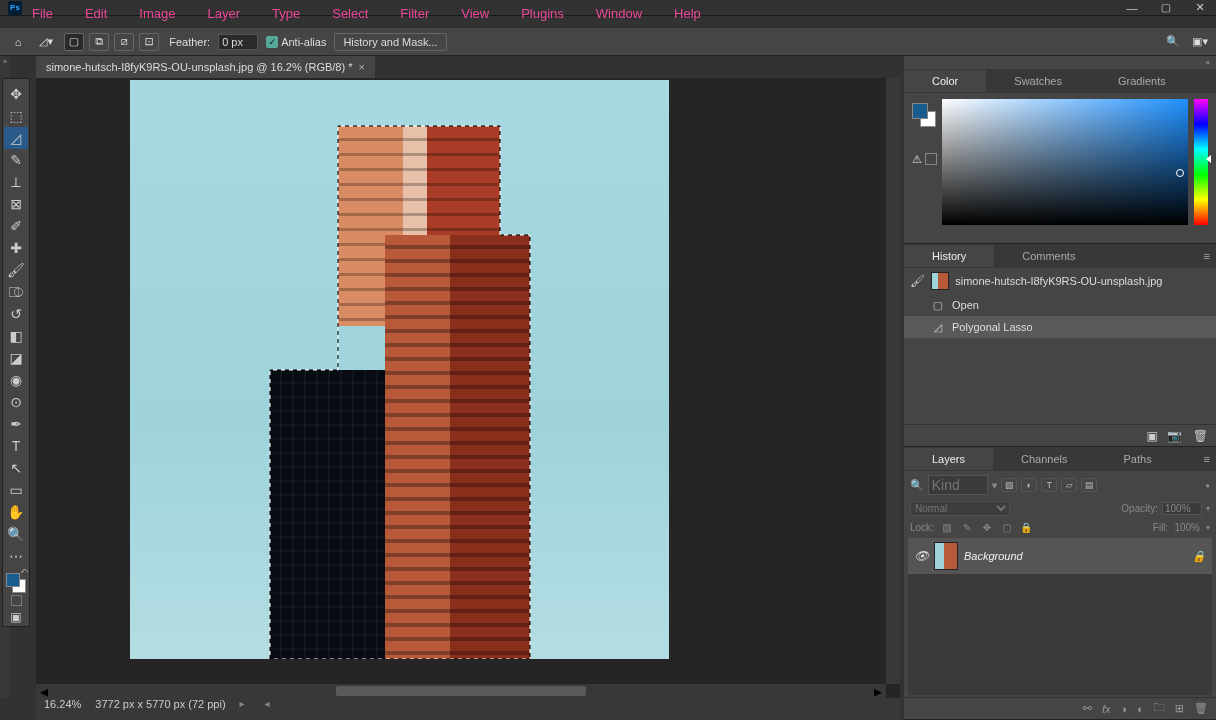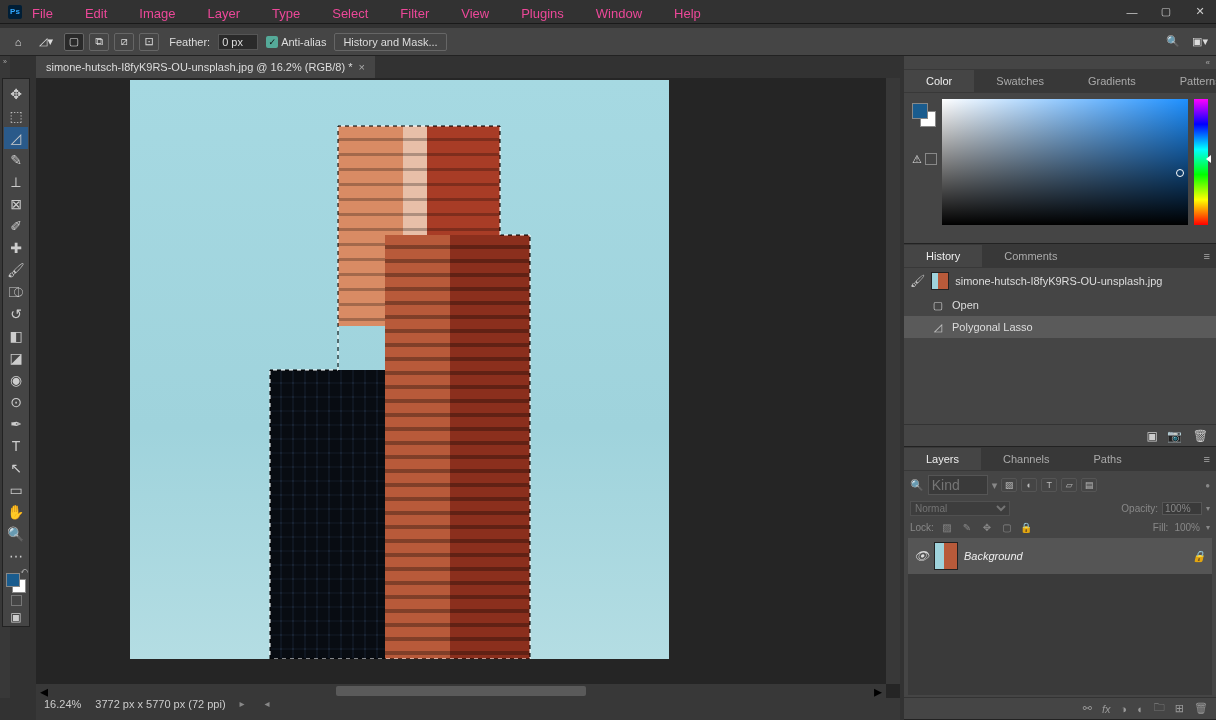--- a/index.html
+++ b/index.html
@@ -6,7 +6,7 @@
 body { width: 1216px; height: 720px; background: #323232; overflow: hidden; position: relative; }
 
 
-.titlebar { height: 24px; background: #323232; display: flex; align-items: center; padding: 0 8px; border-bottom: 1px solid #1a1a1a; }
+.titlebar { height: 16px; background: #323232; display: flex; align-items: center; padding: 0 8px; border-bottom: 1px solid #1a1a1a; }
 .titlebar .logo { width: 14px; height: 14px; background: #001e36; border-radius: 2px; display: flex; align-items: center; justify-content: center; font-size: 8px; font-weight: bold; color: #31a8ff; margin-right: 8px; }
 .titlebar .win-controls { margin-left: auto; display: flex; gap: 18px; color: #ccc; font-size: 11px; }
 .titlebar .win-controls span { cursor: pointer; display: inline-flex; width: 16px; height: 16px; align-items: center; justify-content: center; }

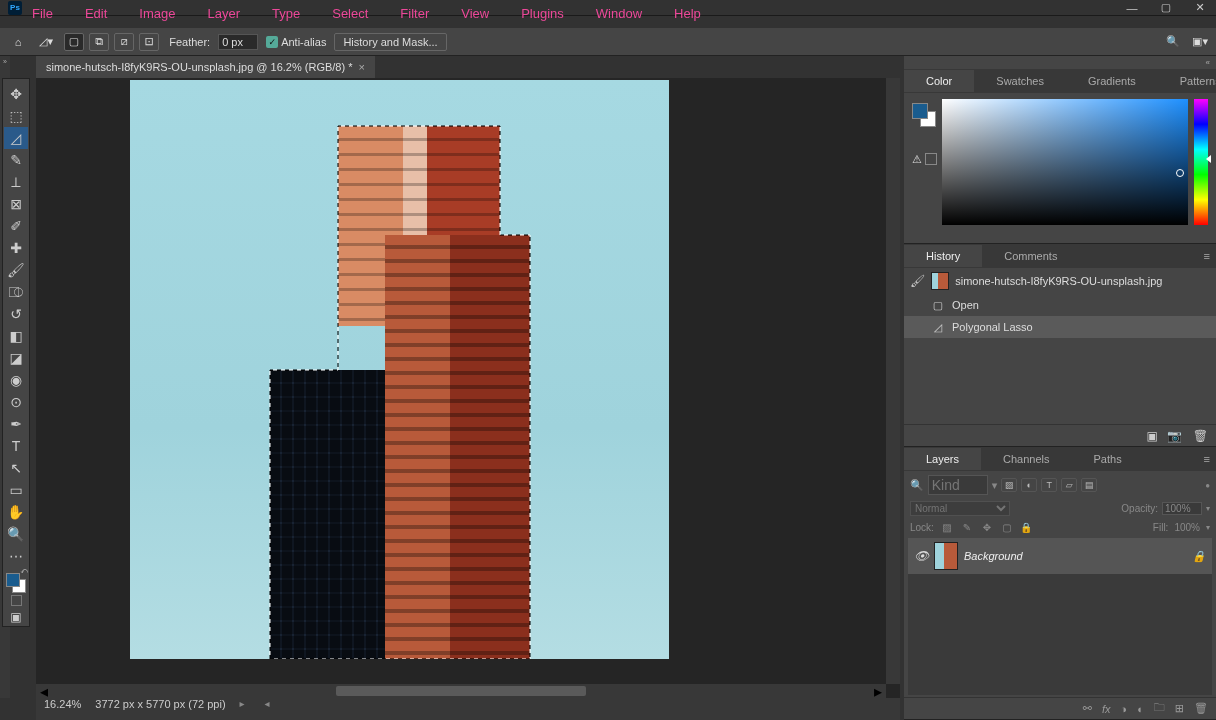--- a/index.html
+++ b/index.html
@@ -64,7 +64,7 @@
 .right-panels { position: absolute; top: 56px; right: 0; width: 312px; bottom: 0; background: #454545; display: flex; flex-direction: column; }
 .panel-group { border-bottom: 1px solid #222; display: flex; flex-direction: column; }
 .tabs { height: 24px; background: #383838; display: flex; align-items: center; font-size: 11px; color: #aaa; }
-.tabs span { padding: 5px 22px; cursor: pointer; }
+.tabs span { padding: 5px 28px; cursor: pointer; }
 .tabs span.active { background: #454545; color: #eee; }
 .tabs .menu-dots { margin-left: auto; padding: 0 6px; cursor: pointer; }
 

